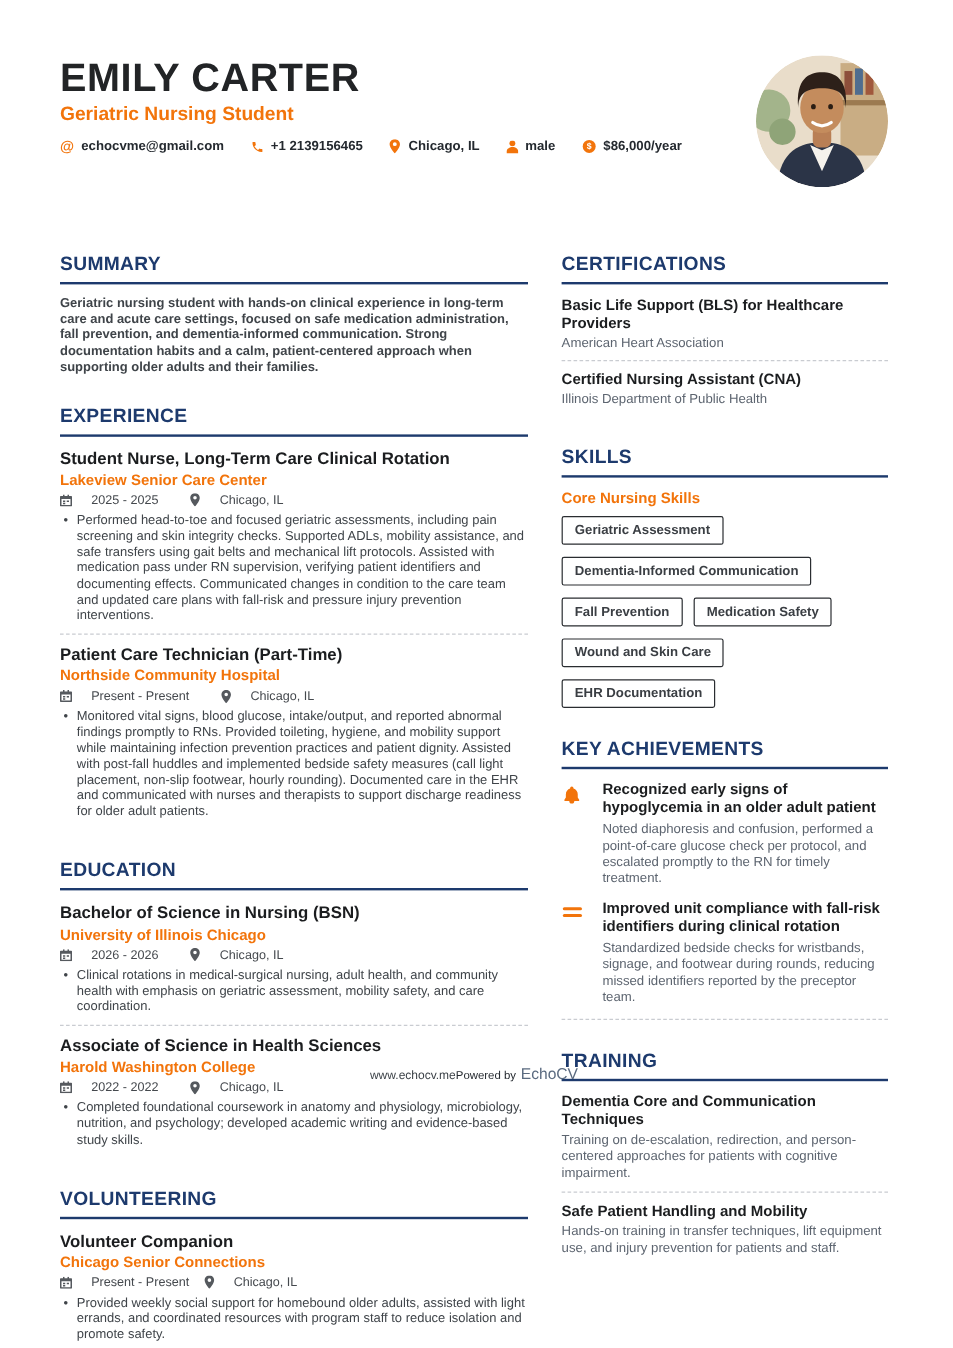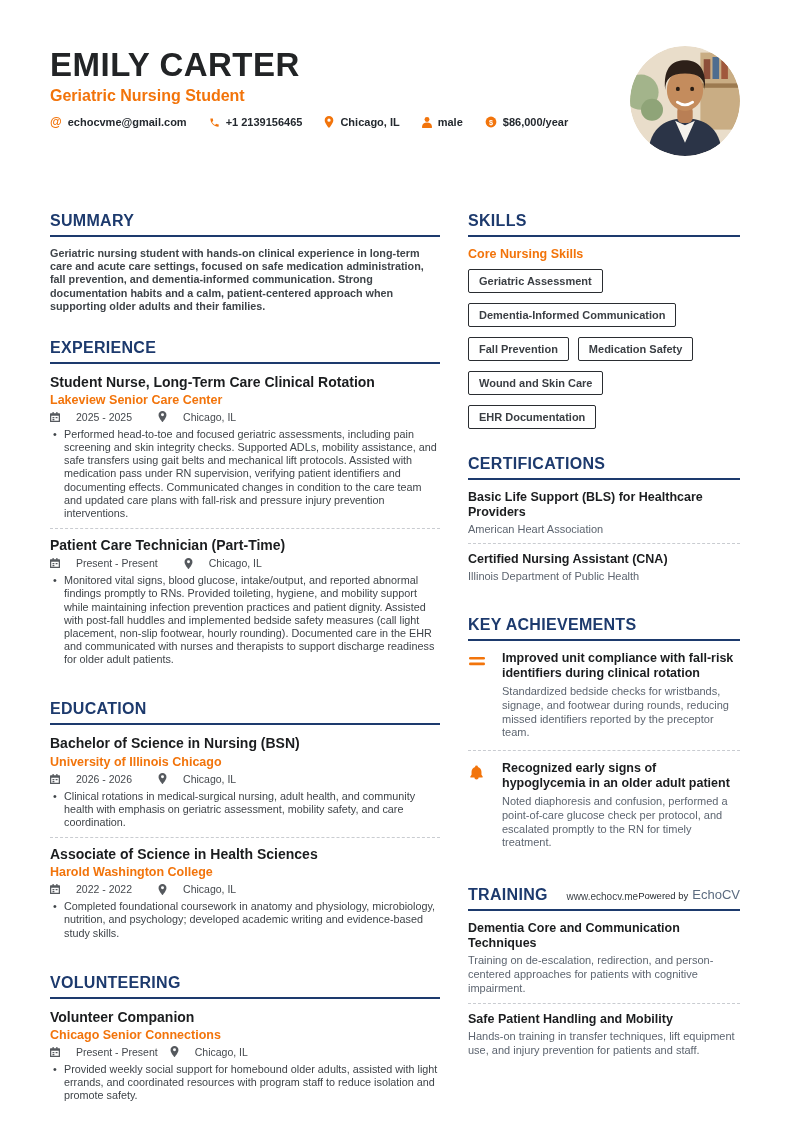--- a/index.html
+++ b/index.html
@@ -274,6 +274,18 @@
     <div class="col-right">
 
       <div class="section">
+        <div class="sec-heading">CERTIFICATIONS</div>
+        <div class="sub-entry">
+          <div class="cert-title">Basic Life Support (BLS) for Healthcare Providers</div>
+          <div class="cert-issuer">American Heart Association</div>
+        </div>
+        <div class="sub-entry last">
+          <div class="cert-title">Certified Nursing Assistant (CNA)</div>
+          <div class="cert-issuer">Illinois Department of Public Health</div>
+        </div>
+      </div>
+
+      <div class="section">
         <div class="sec-heading">SKILLS</div>
         <div class="skill-group">Core Nursing Skills</div>
         <div class="chips">
@@ -287,18 +299,6 @@
       </div>
 
       <div class="section">
-        <div class="sec-heading">CERTIFICATIONS</div>
-        <div class="sub-entry">
-          <div class="cert-title">Basic Life Support (BLS) for Healthcare Providers</div>
-          <div class="cert-issuer">American Heart Association</div>
-        </div>
-        <div class="sub-entry last">
-          <div class="cert-title">Certified Nursing Assistant (CNA)</div>
-          <div class="cert-issuer">Illinois Department of Public Health</div>
-        </div>
-      </div>
-
-      <div class="section">
         <div class="sec-heading">KEY ACHIEVEMENTS</div>
 
         <div class="ach">

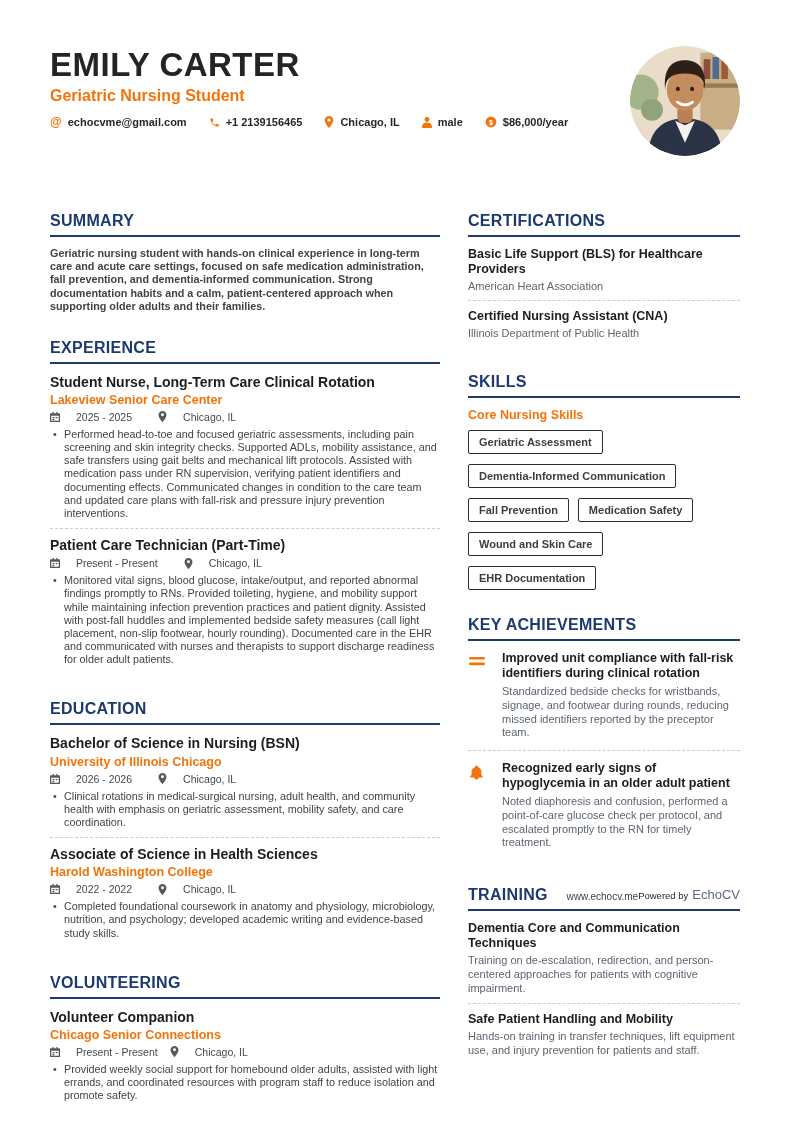--- a/index.html
+++ b/index.html
@@ -176,6 +176,7 @@
 
         <div class="entry last">
           <div class="entry-title">Patient Care Technician (Part-Time)</div>
+          <div class="entry-org">Northside Community Hospital</div>
           <div class="entry-meta">
             <span class="meta-item">
               <svg width="10" height="10" viewBox="0 0 16 16" fill="#55595e">

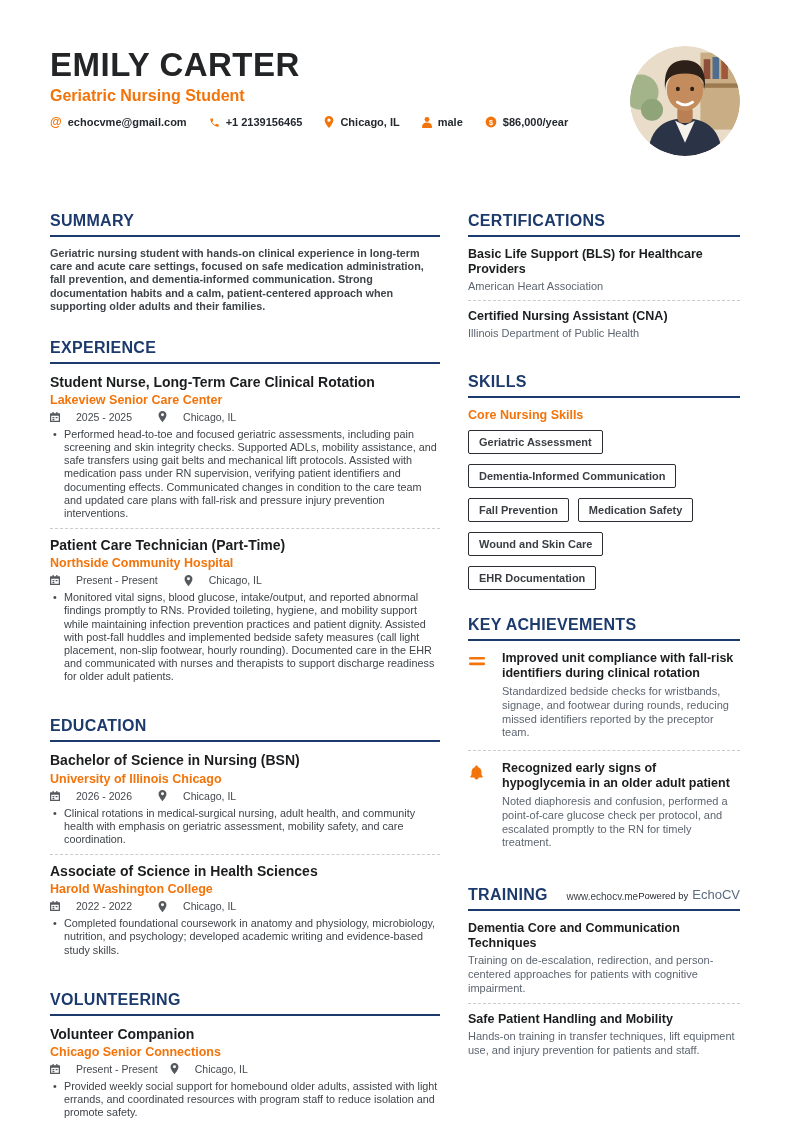--- a/index.html
+++ b/index.html
@@ -302,6 +302,18 @@
       <div class="section">
         <div class="sec-heading">KEY ACHIEVEMENTS</div>
 
+        <div class="ach last">
+          <div class="ach-icon">
+            <svg width="17" height="17" viewBox="0 0 24 24" fill="#F2740B">
+                <path d="M12 2a2 2 0 0 1 2 2v.3c2.9.9 5 3.6 5 6.7v4l1.7 2.5c.4.7-.1 1.5-.9 1.5H4.2c-.8 0-1.3-.8-.9-1.5L5 15v-4c0-3.1 2.1-5.8 5-6.7V4a2 2 0 0 1 2-2zm0 20a3 3 0 0 1-3-3h6a3 3 0 0 1-3 3z"></path>
+              </svg>
+          </div>
+          <div>
+            <div class="ach-title">Recognized early signs of hypoglycemia in an older adult patient</div>
+            <div class="ach-desc">Noted diaphoresis and confusion, performed a point-of-care glucose check per protocol, and escalated promptly to the RN for timely treatment.</div>
+          </div>
+        </div>
+
         <div class="ach">
           <div class="ach-icon">
             <svg width="18" height="14" viewBox="0 0 18 14">
@@ -314,18 +326,6 @@
             <div class="ach-desc">Standardized bedside checks for wristbands, signage, and footwear during rounds, reducing missed identifiers reported by the preceptor team.</div>
           </div>
         </div>
-
-        <div class="ach last">
-          <div class="ach-icon">
-            <svg width="17" height="17" viewBox="0 0 24 24" fill="#F2740B">
-                <path d="M12 2a2 2 0 0 1 2 2v.3c2.9.9 5 3.6 5 6.7v4l1.7 2.5c.4.7-.1 1.5-.9 1.5H4.2c-.8 0-1.3-.8-.9-1.5L5 15v-4c0-3.1 2.1-5.8 5-6.7V4a2 2 0 0 1 2-2zm0 20a3 3 0 0 1-3-3h6a3 3 0 0 1-3 3z"></path>
-              </svg>
-          </div>
-          <div>
-            <div class="ach-title">Recognized early signs of hypoglycemia in an older adult patient</div>
-            <div class="ach-desc">Noted diaphoresis and confusion, performed a point-of-care glucose check per protocol, and escalated promptly to the RN for timely treatment.</div>
-          </div>
-        </div>
       </div>
 
       <div class="section">

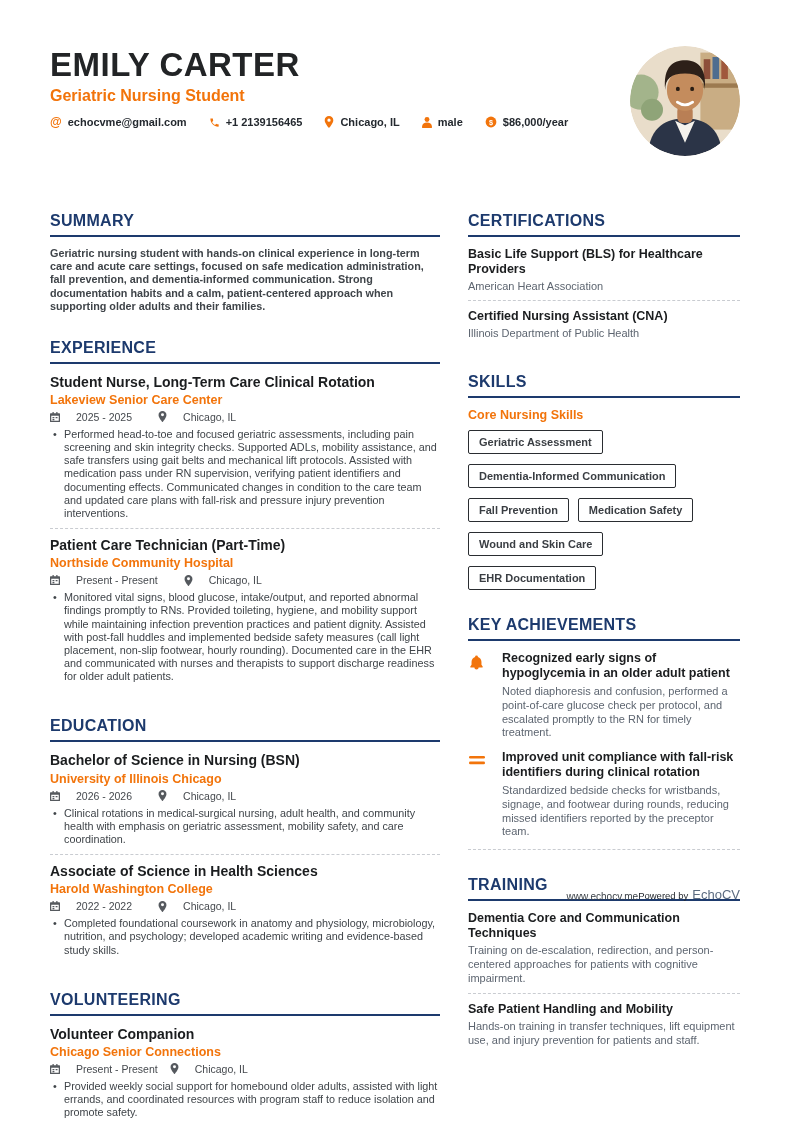--- a/index.html
+++ b/index.html
@@ -57,7 +57,7 @@
   .ach-desc { font-size:11px; color:#5d6570; line-height:1.25; margin-top:4px; }
 
   
-  .footer { position:absolute; left:50px; right:54px; bottom:10px; display:flex; justify-content:flex-end; align-items:flex-end; }
+  .footer { position:absolute; left:50px; right:54px; bottom:10px; display:flex; justify-content:center; align-items:flex-end; }
   .footer-site { font-size:10px; color:#3c4248; }
   .footer-powered { font-size:9.5px; color:#24292f; display:flex; align-items:baseline; gap:4px; }
   .footer-brand { font-size:13px; color:#5b6b80; }

